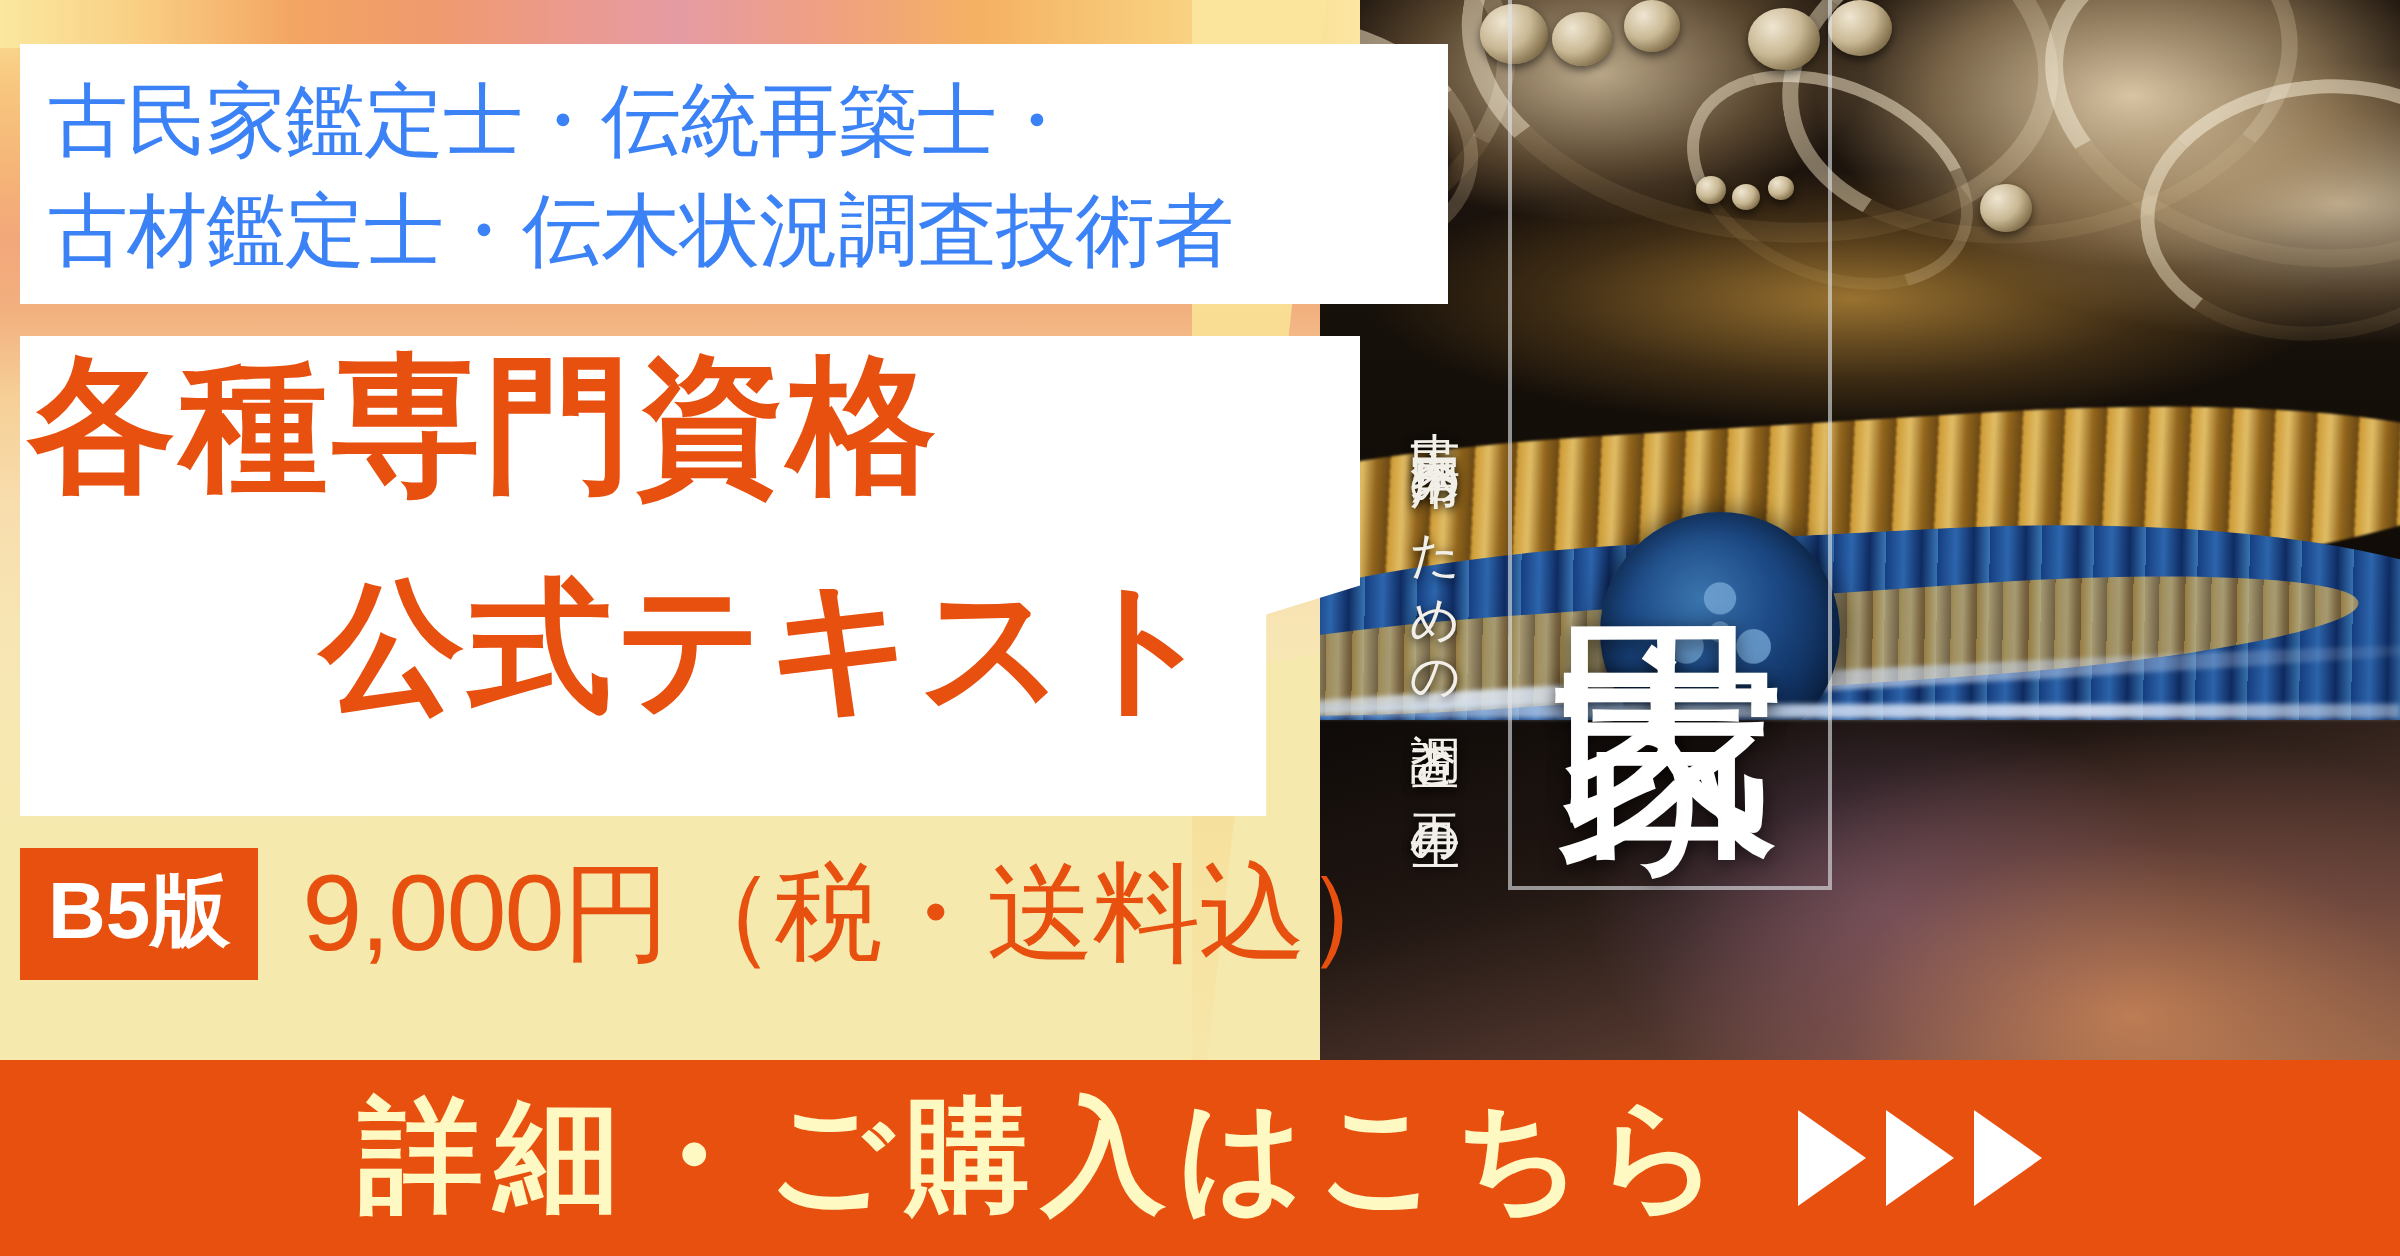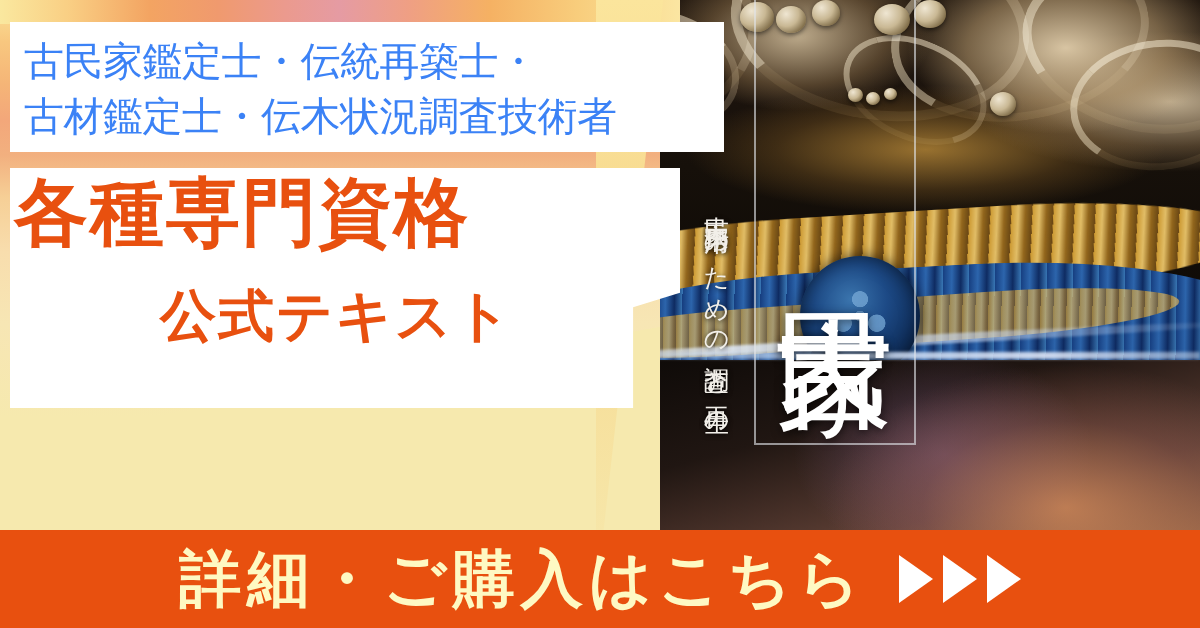--- a/index.html
+++ b/index.html
@@ -209,7 +209,7 @@
   .headline-2 {
     position:absolute; left:160px; top:288px;
     color:#E8500F;
-    font-size:56px;
+    font-size:72px;
     font-weight:700;
     letter-spacing:2px;
     line-height:1;

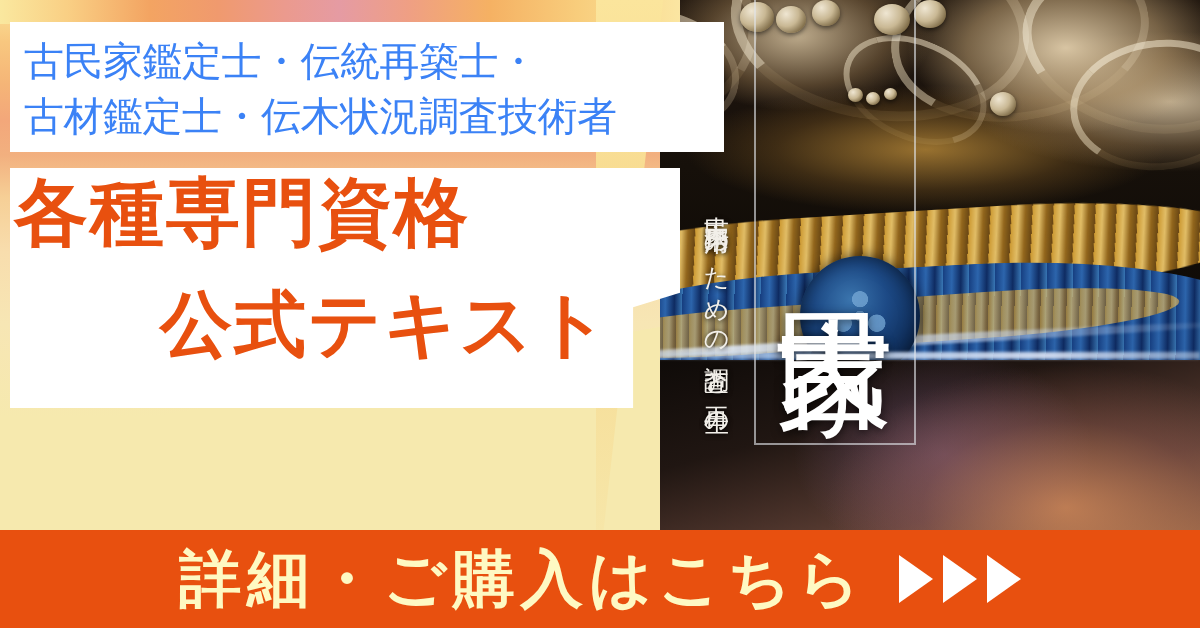--- a/index.html
+++ b/index.html
@@ -316,6 +316,10 @@
   <div class="headline-1">各種専門資格</div>
   <div class="headline-2">公式テキスト</div>
 
+  <div class="price-row">
+    <div class="badge">B5版</div>
+    <div class="price-text">9,000円（税・送料込）</div>
+  </div>
 
   <div class="cta">
     <span class="cta-text">詳細・ご購入はこちら</span>

